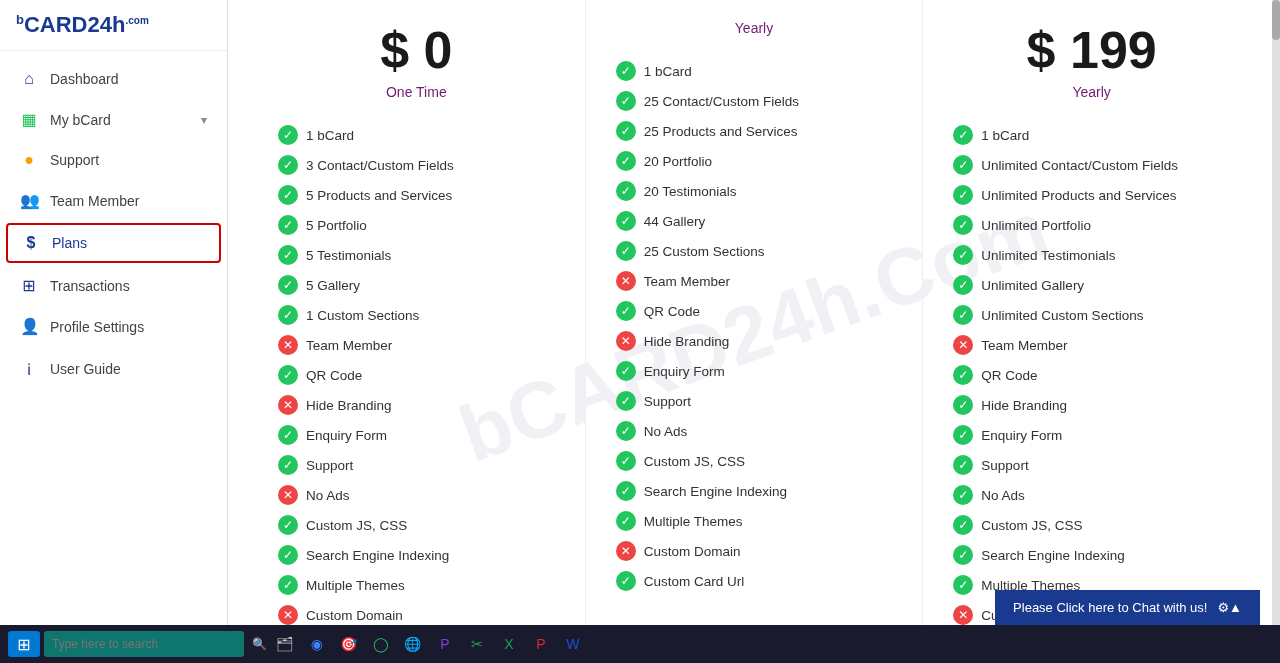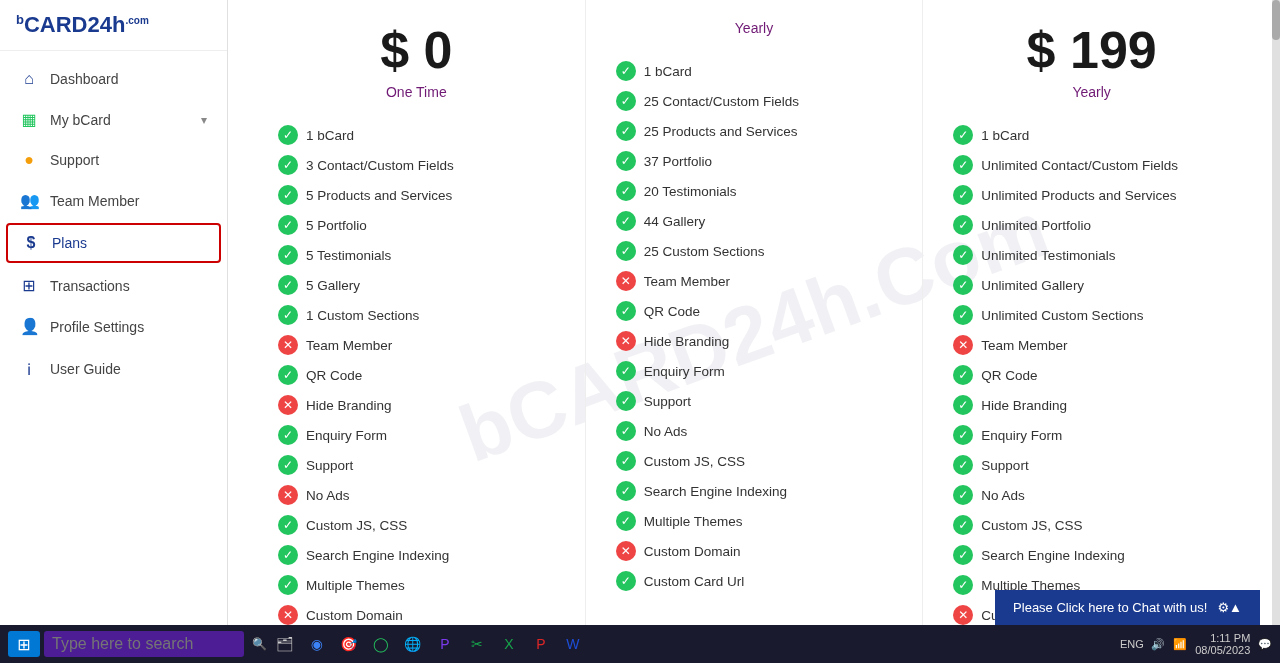--- a/index.html
+++ b/index.html
@@ -372,7 +372,7 @@
           </li>
           <li class="feature-item">
             <span class="check-icon check-green">✓</span>
-            <span>37 Portfolio</span>
+            <span>20 Portfolio</span>
           </li>
           <li class="feature-item">
             <span class="check-icon check-green">✓</span>

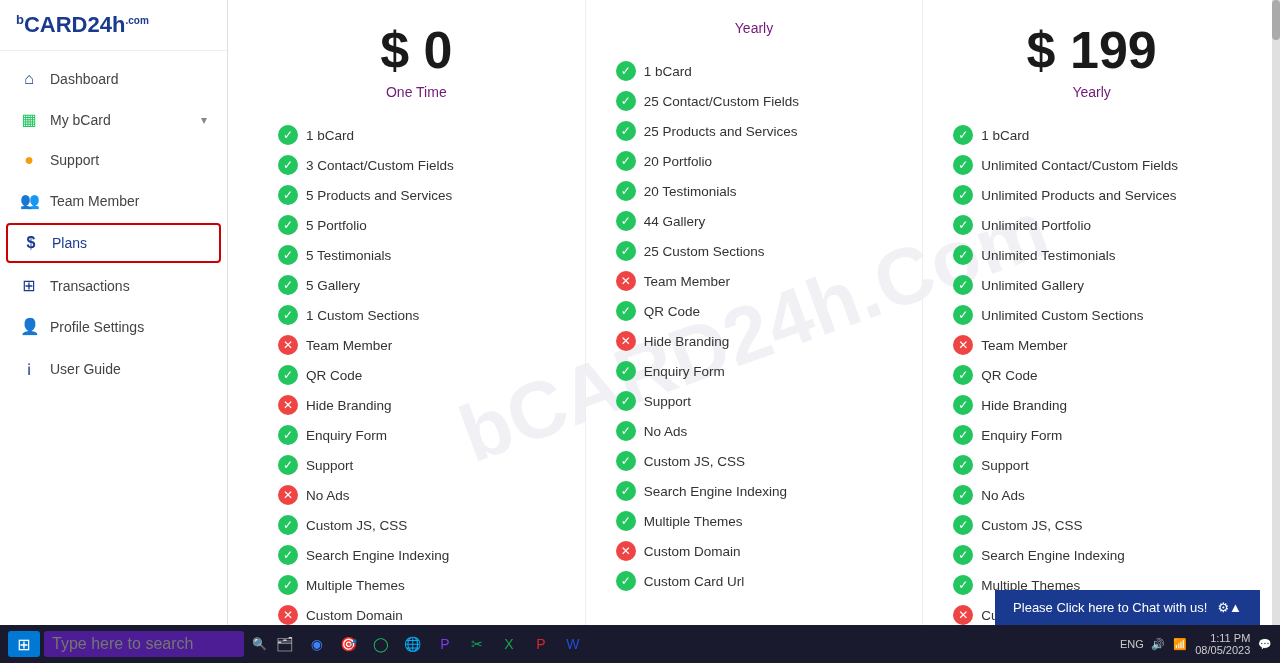--- a/index.html
+++ b/index.html
@@ -171,13 +171,13 @@
       cursor: pointer;
     }
     .taskbar-search {
-      background: #4c1d95;
+      background: #0f766e;
       color: #ccc;
       border: none;
       height: 26px;
       width: 200px;
       padding: 0 8px;
-      font-size: 16px;
+      font-size: 12px;
       border-radius: 3px;
     }
     .taskbar-icon {

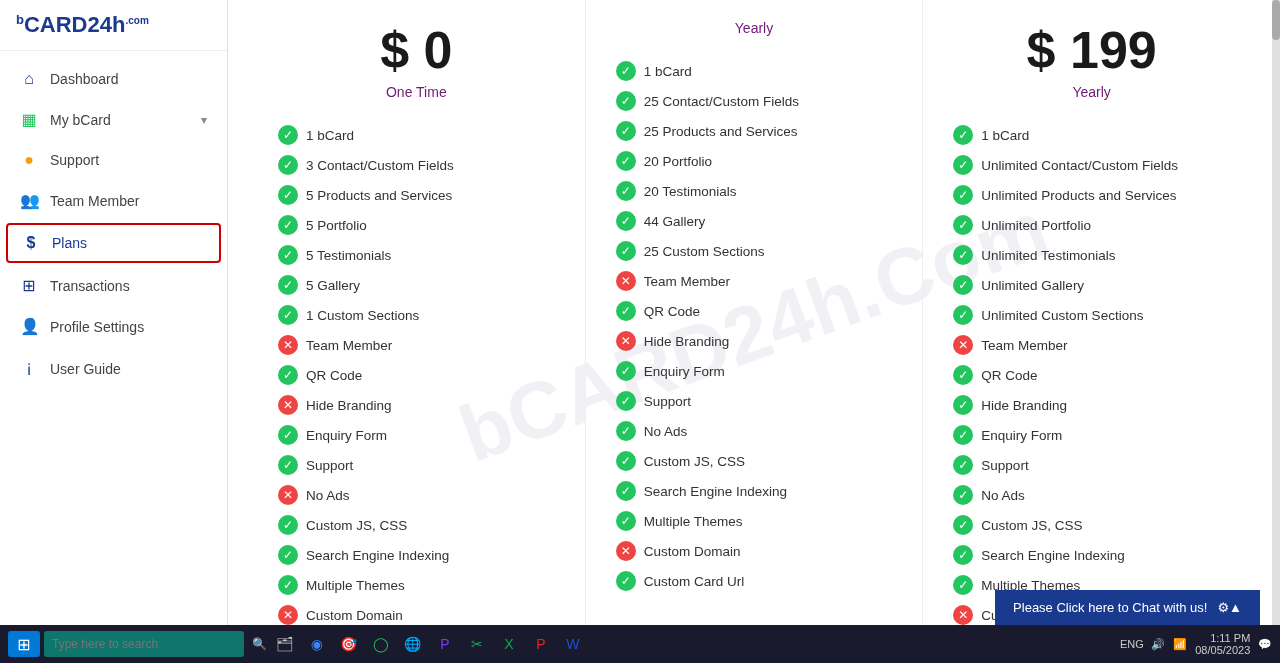--- a/index.html
+++ b/index.html
@@ -538,16 +538,6 @@
   <div class="taskbar-icon" style="color:#16a34a;">X</div>
   <div class="taskbar-icon" style="color:#dc2626;">P</div>
   <div class="taskbar-icon" style="color:#1d4ed8;">W</div>
-  <div class="taskbar-right">
-    <span>ENG</span>
-    <span>🔊</span>
-    <span>📶</span>
-    <div class="taskbar-clock">
-      <div>1:11 PM</div>
-      <div>08/05/2023</div>
-    </div>
-    <span>💬</span>
-  </div>
 </div>
 
 <div class="scrollbar-right">

